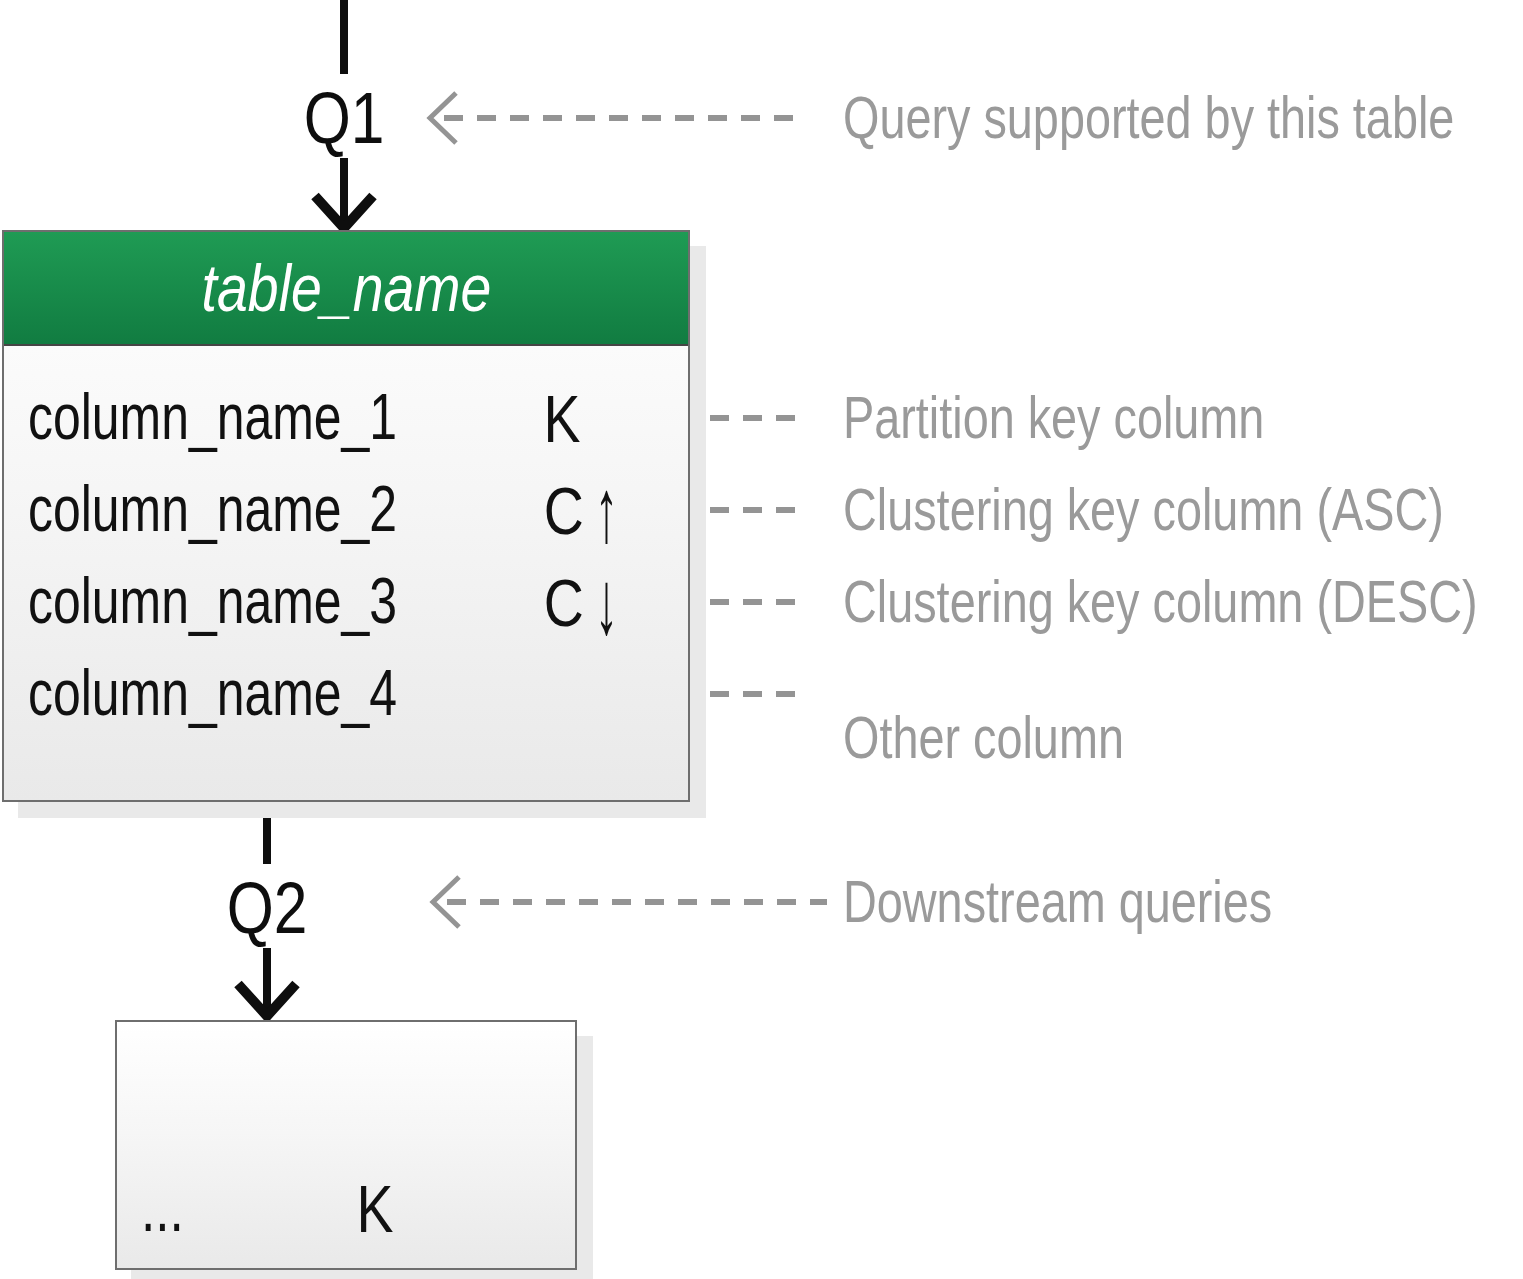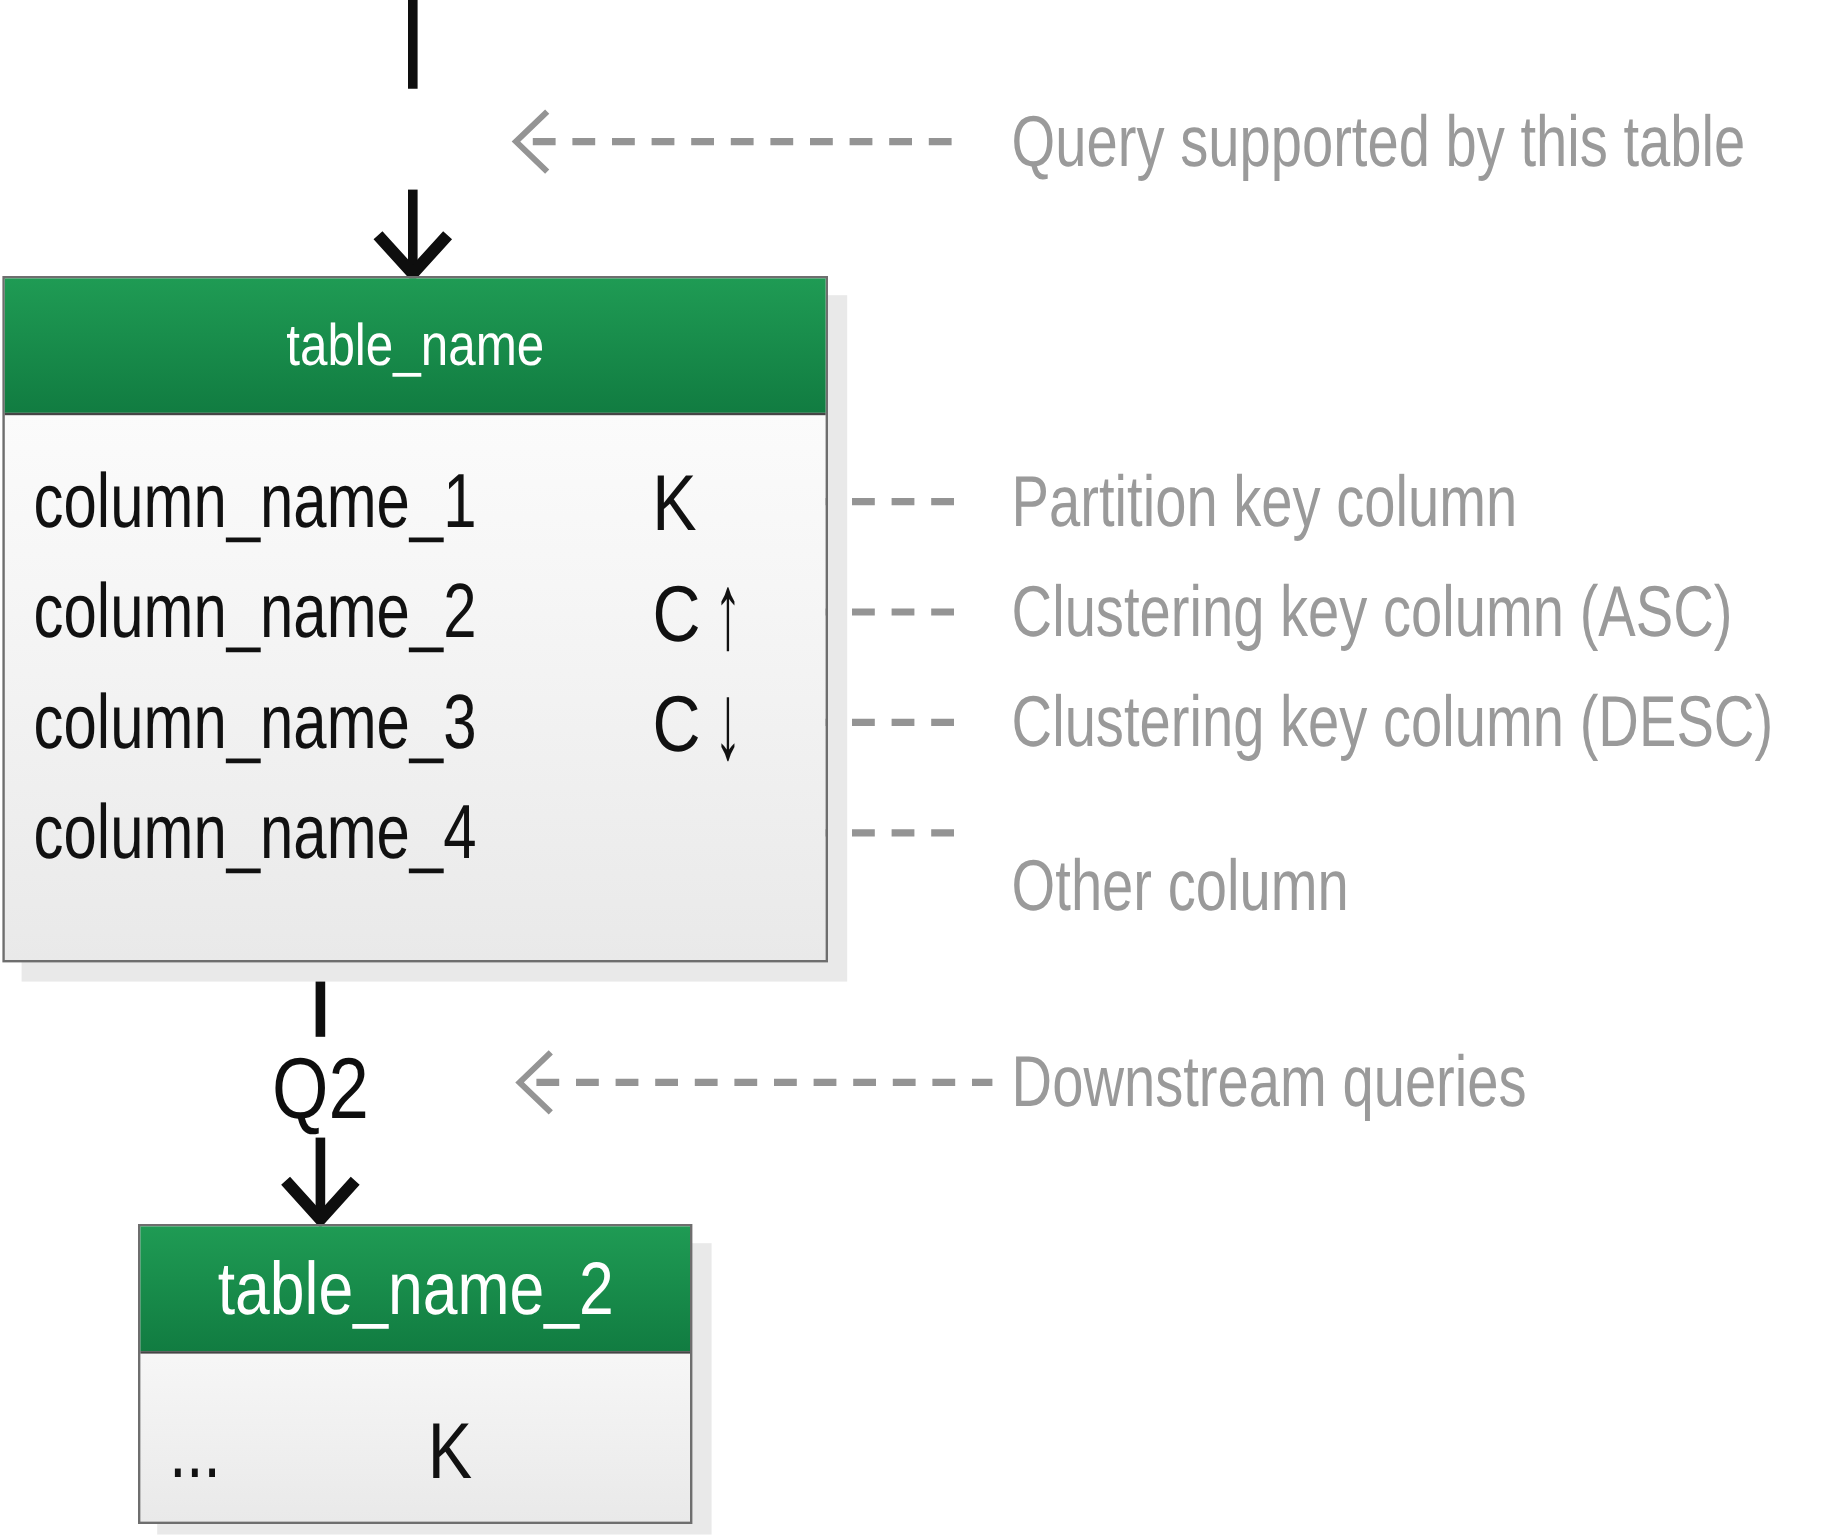--- a/index.html
+++ b/index.html
@@ -109,6 +109,9 @@
     </g>
   </svg>
 
+  <div class="qlabel" id="q1">
+    <span class="condC">Q1</span>
+  </div>
   <div class="qlabel" id="q2">
     <span class="condC">Q2</span>
   </div>

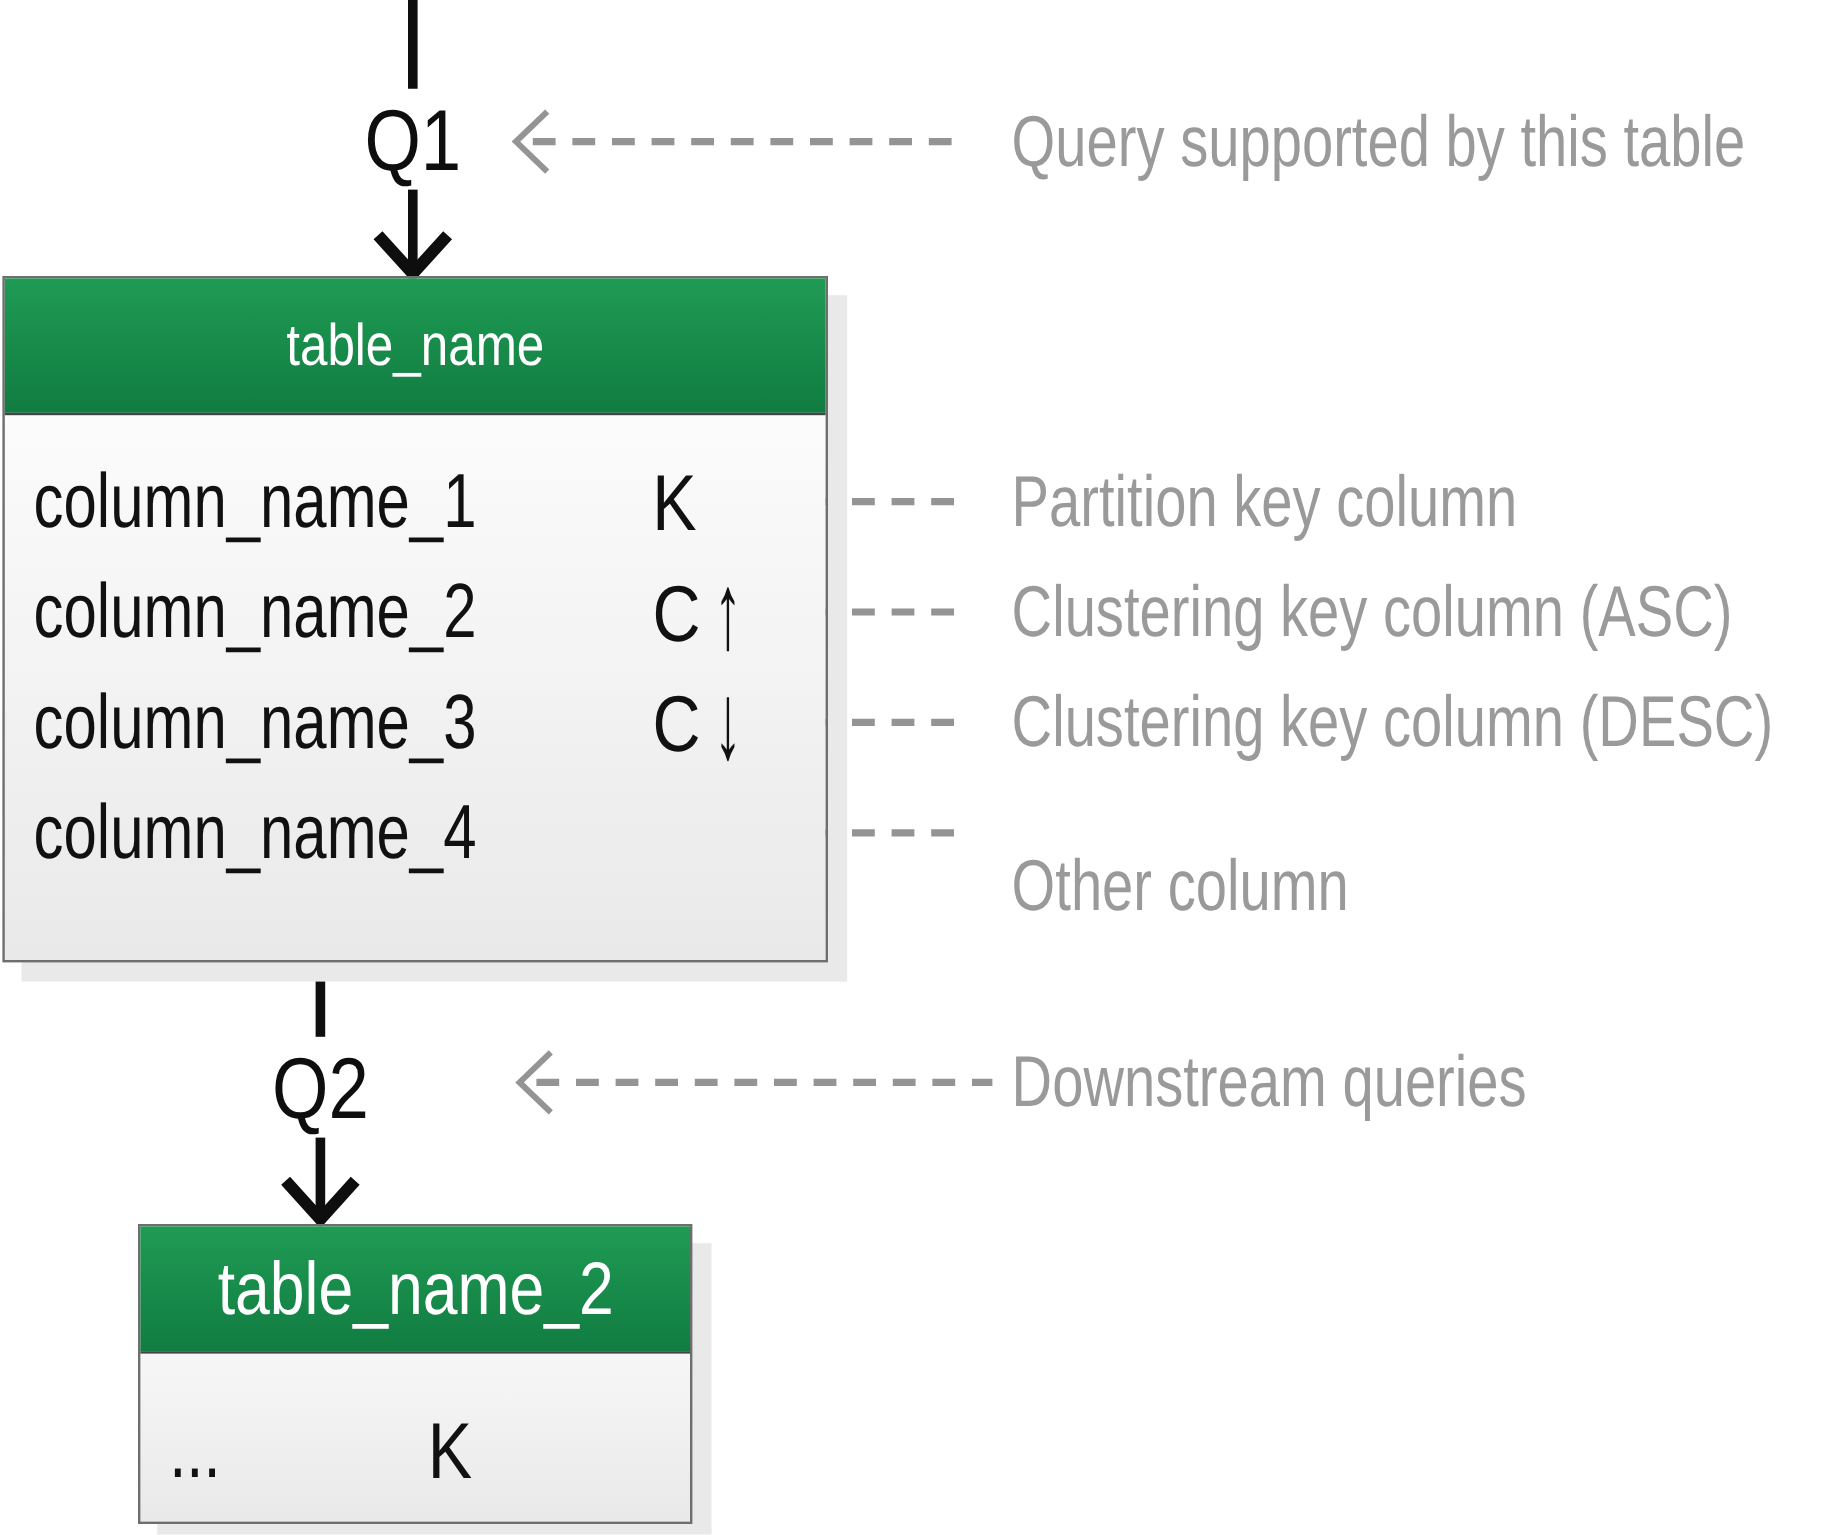--- a/index.html
+++ b/index.html
@@ -29,7 +29,7 @@
     color:#ffffff;
   }
   #table1 { left:2px;  top:230px;  width:684px; height:568px; }
-  #table1 .thead { height:112px; font-size:49px; }
+  #table1 .thead { height:112px; font-size:66px;font-style:italic; }
   #table2 { left:115px; top:1020px; width:458px; height:246px; }
   #table2 .thead { height:104px; font-size:62px; }
 

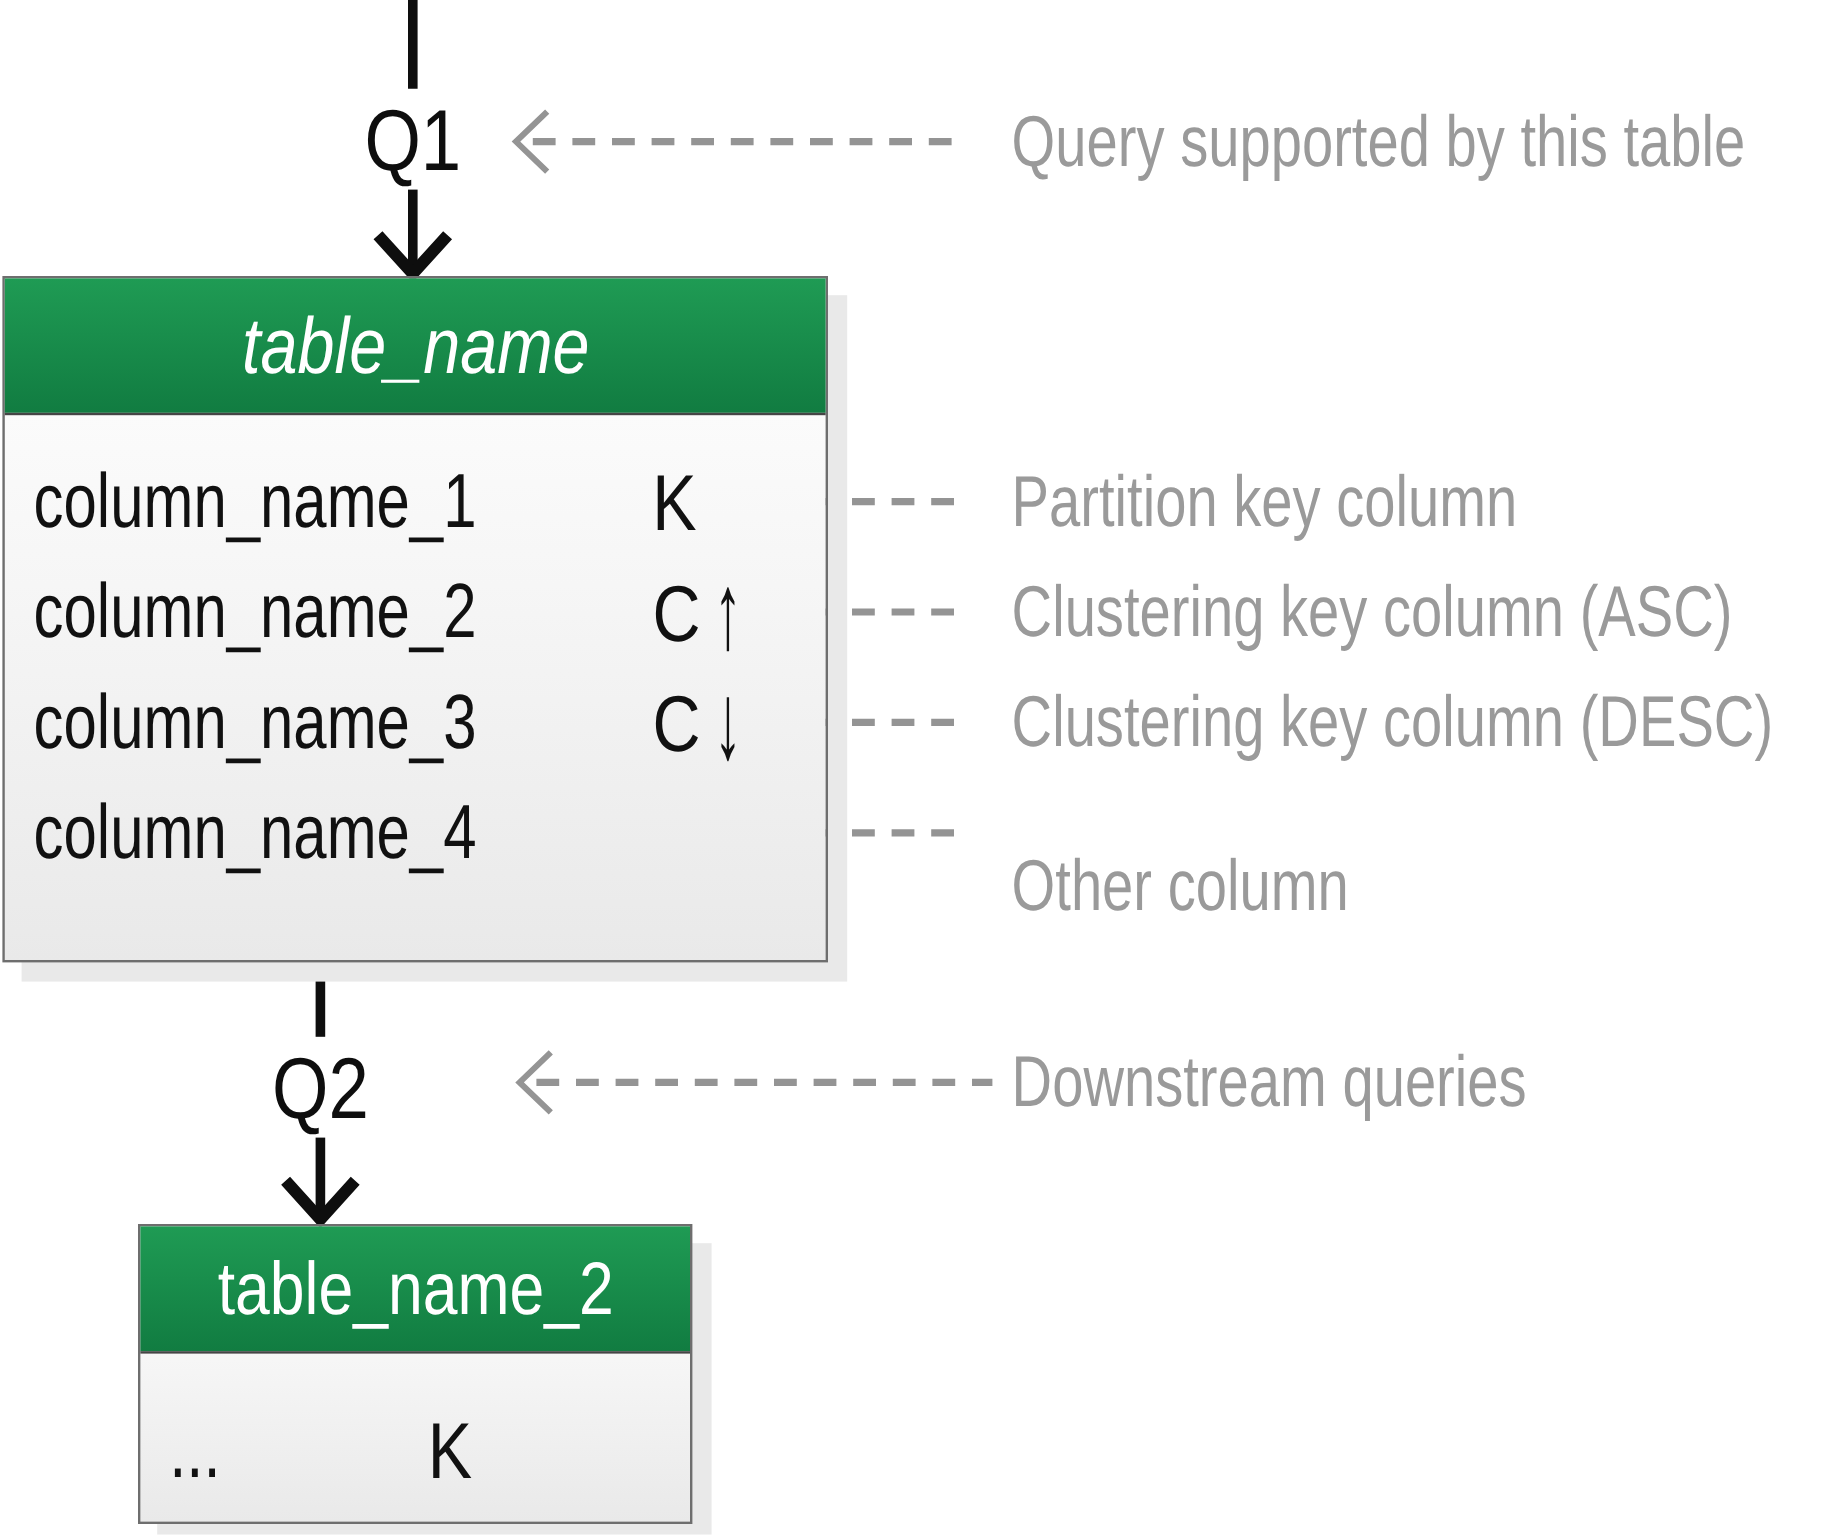--- a/index.html
+++ b/index.html
@@ -150,9 +150,6 @@
   </div>
 
   <div class="tbox" id="table2">
-    <div class="thead">
-      <span class="condC">table_name_2</span>
-    </div>
     <div class="t-row" id="t2r1">
       <span class="cond rname">...</span>
       <span class="rkey">

